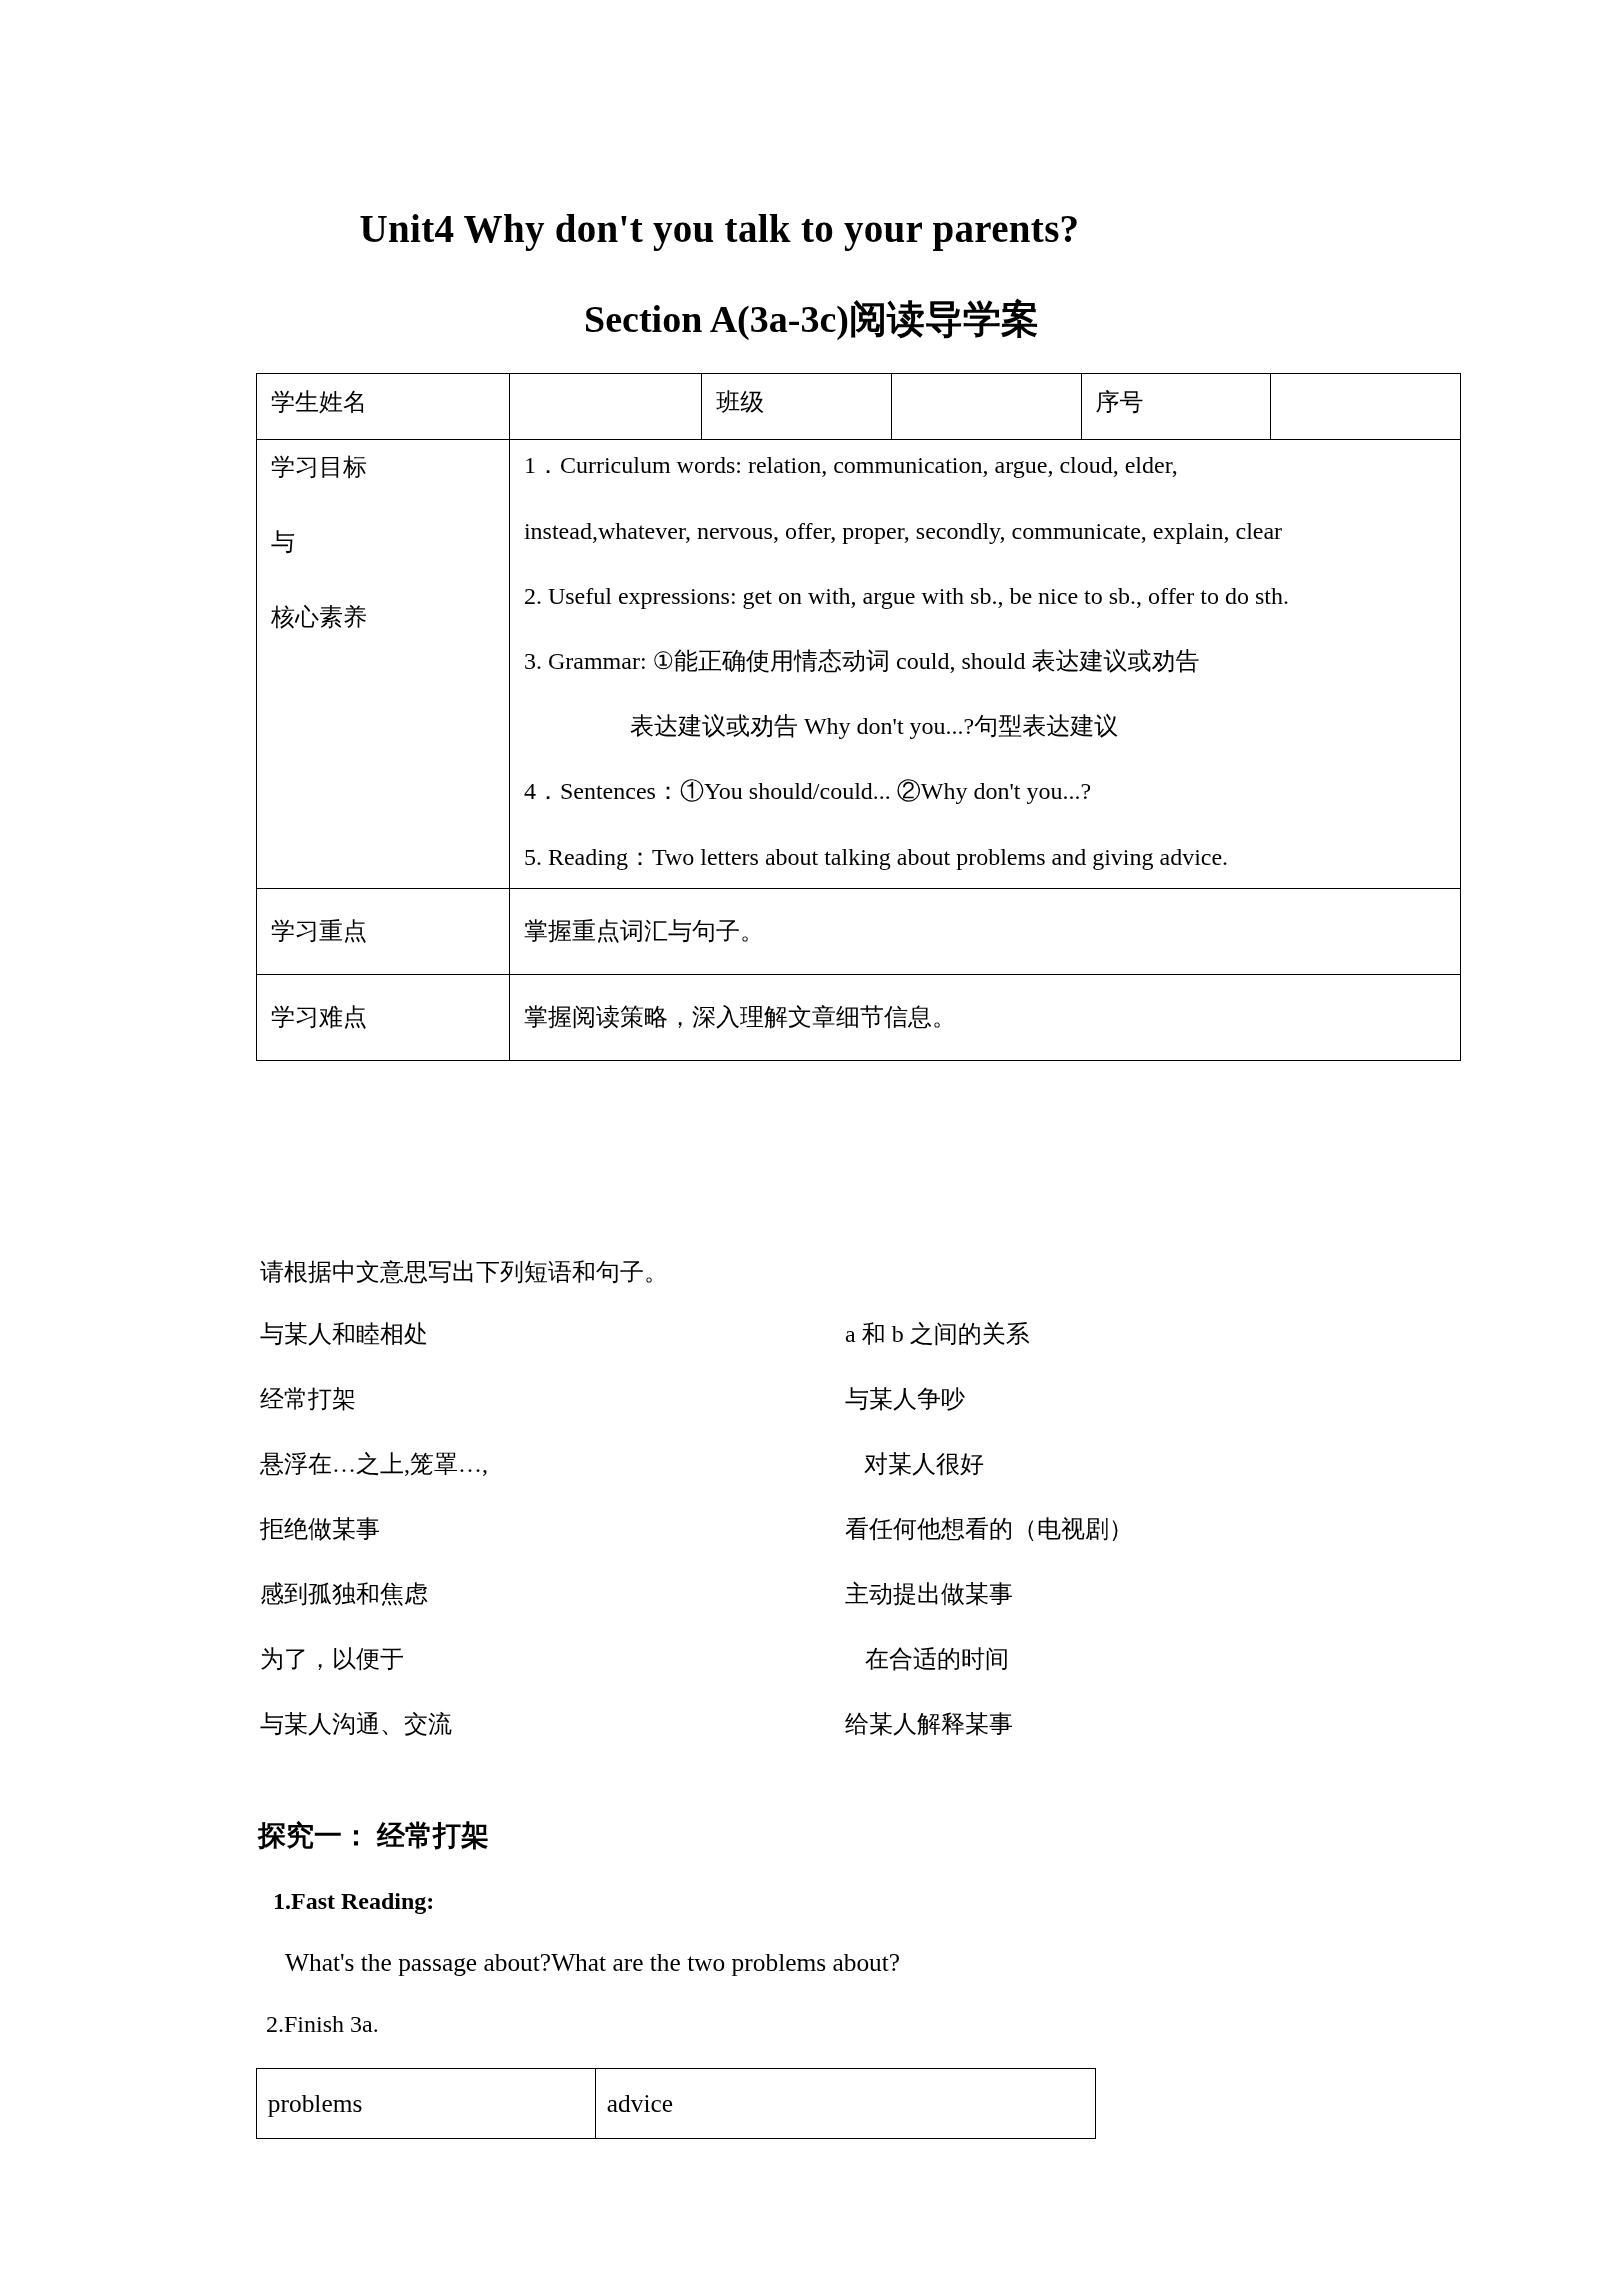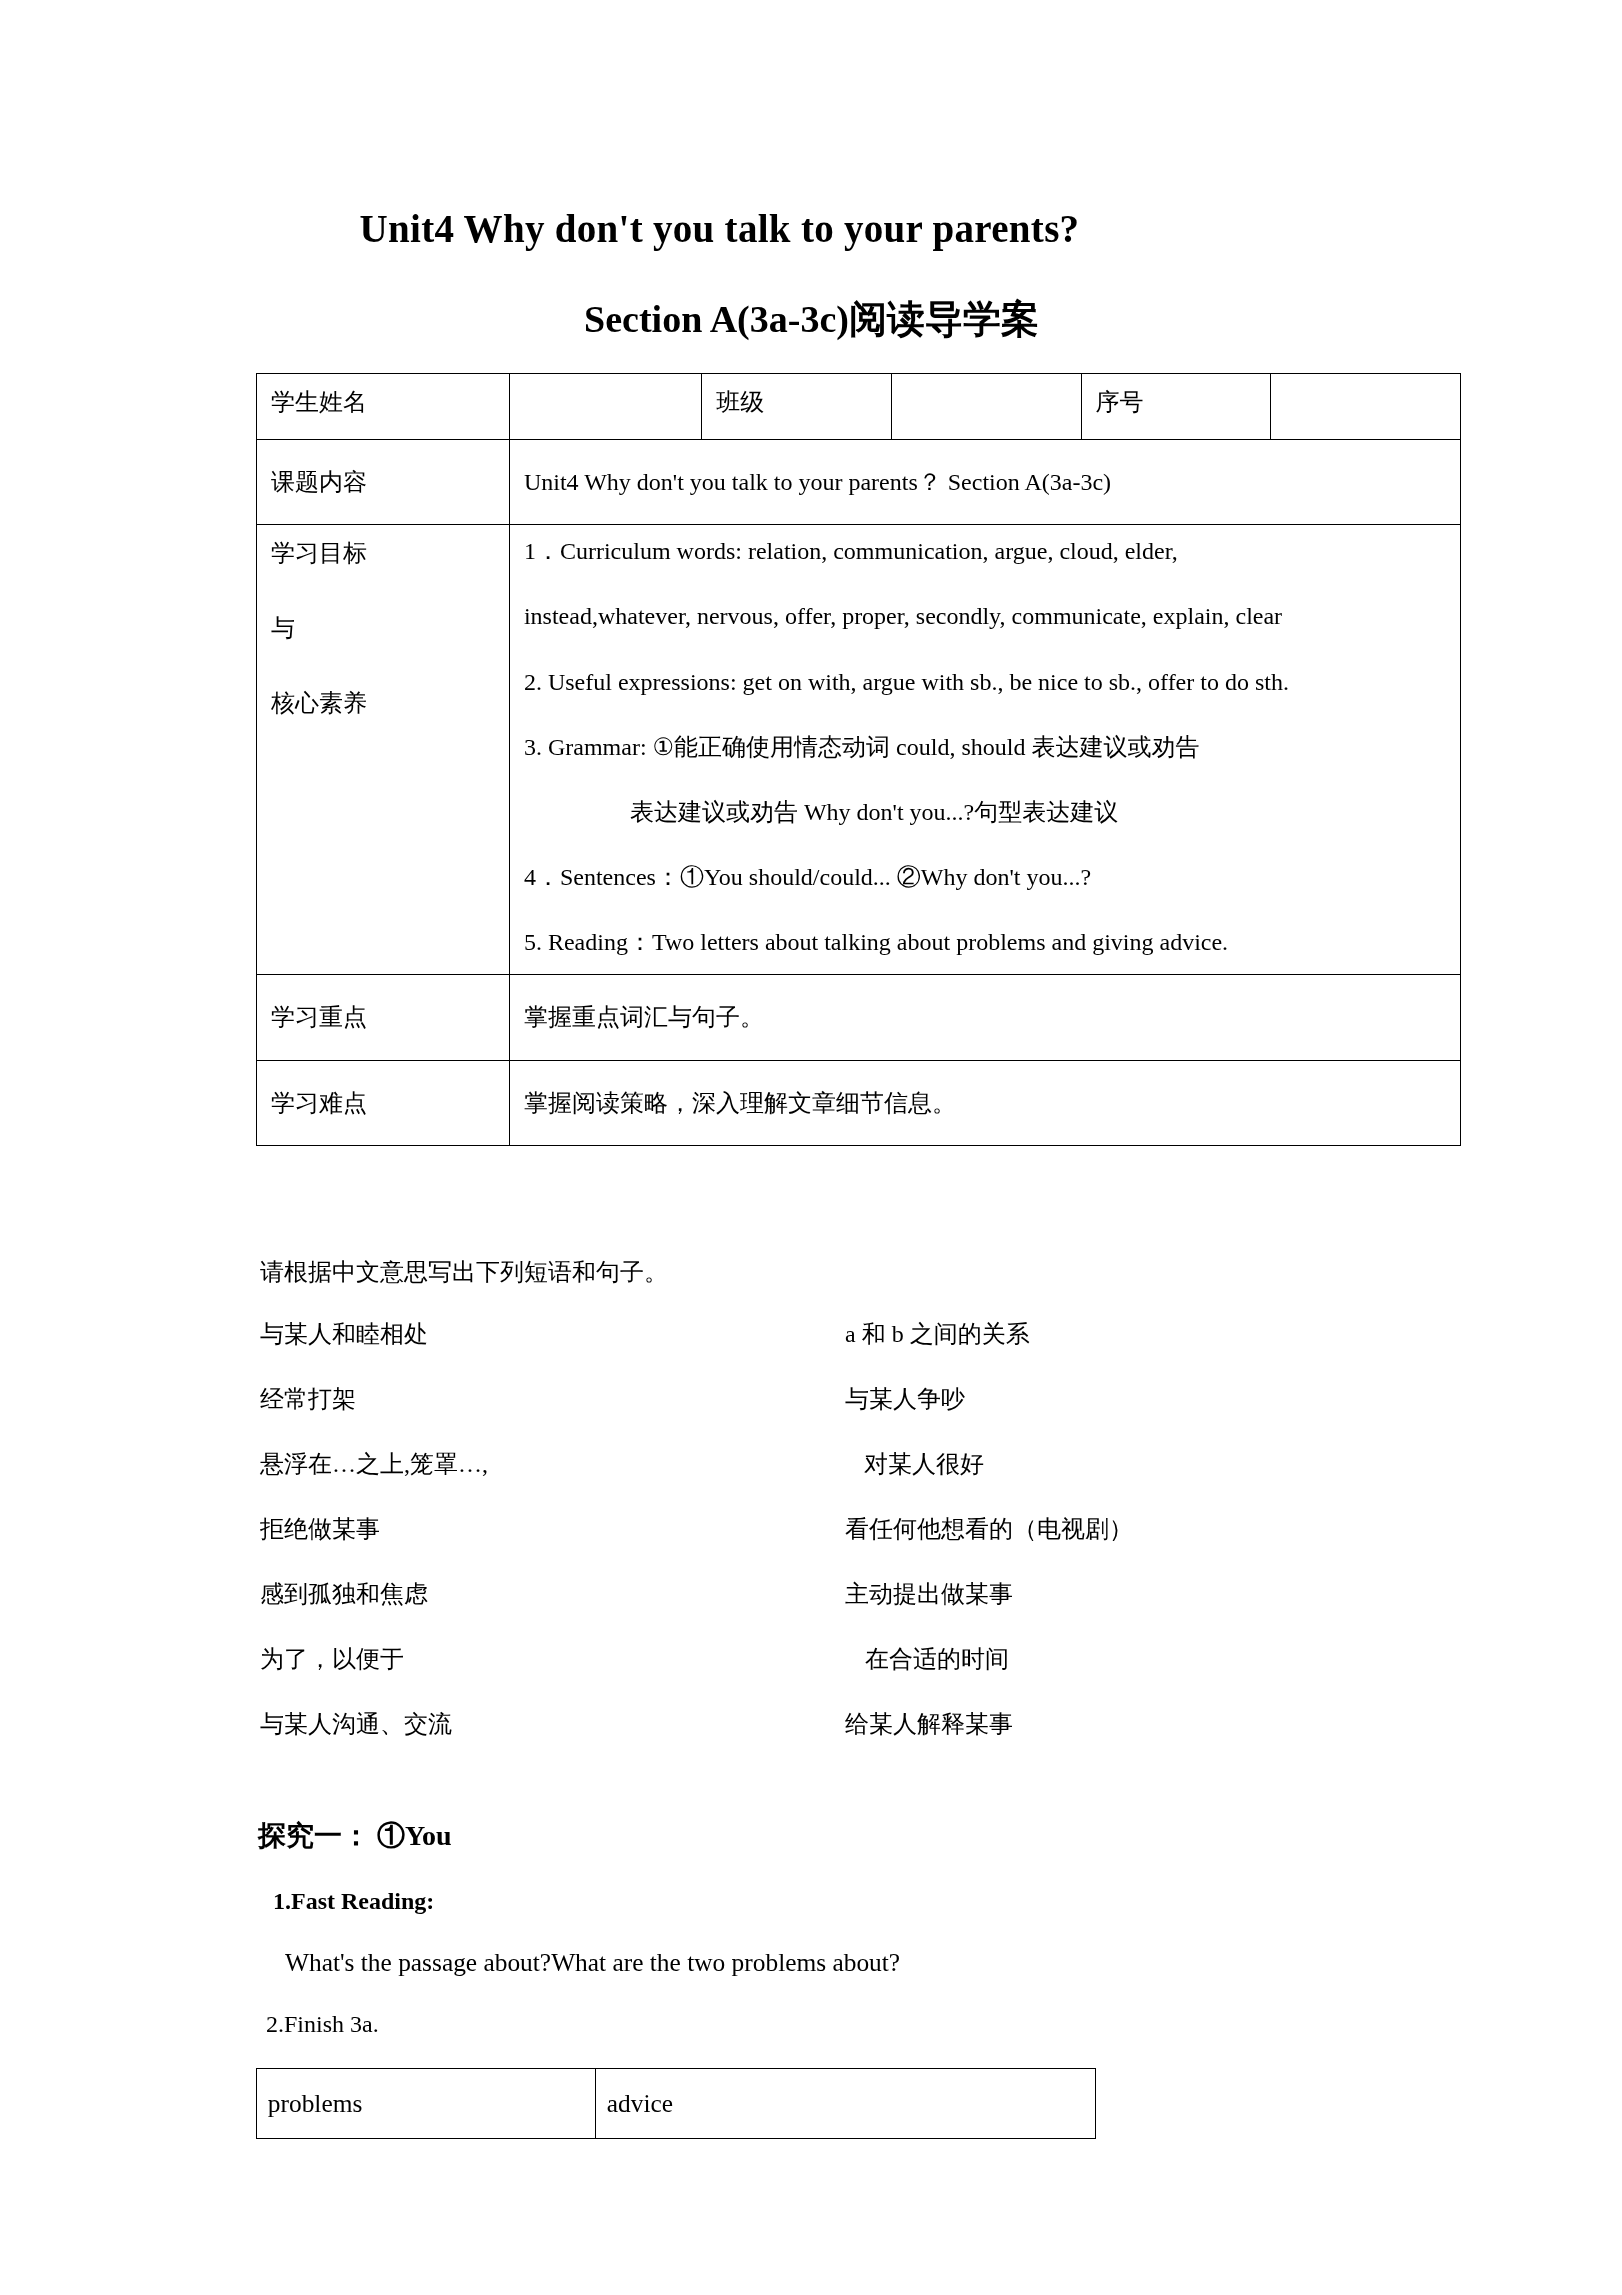--- a/index.html
+++ b/index.html
@@ -200,10 +200,6 @@
         <td></td>
       </tr>
 
-      <tr class="simple-row">
-        <td class="cell-cn">课题内容</td>
-        <td colspan="5">Unit4 Why don't you talk to your parents？    Section A(3a-3c)</td>
-      </tr>
 
       <tr>
         <td class="goals-label-cell cell-cn">

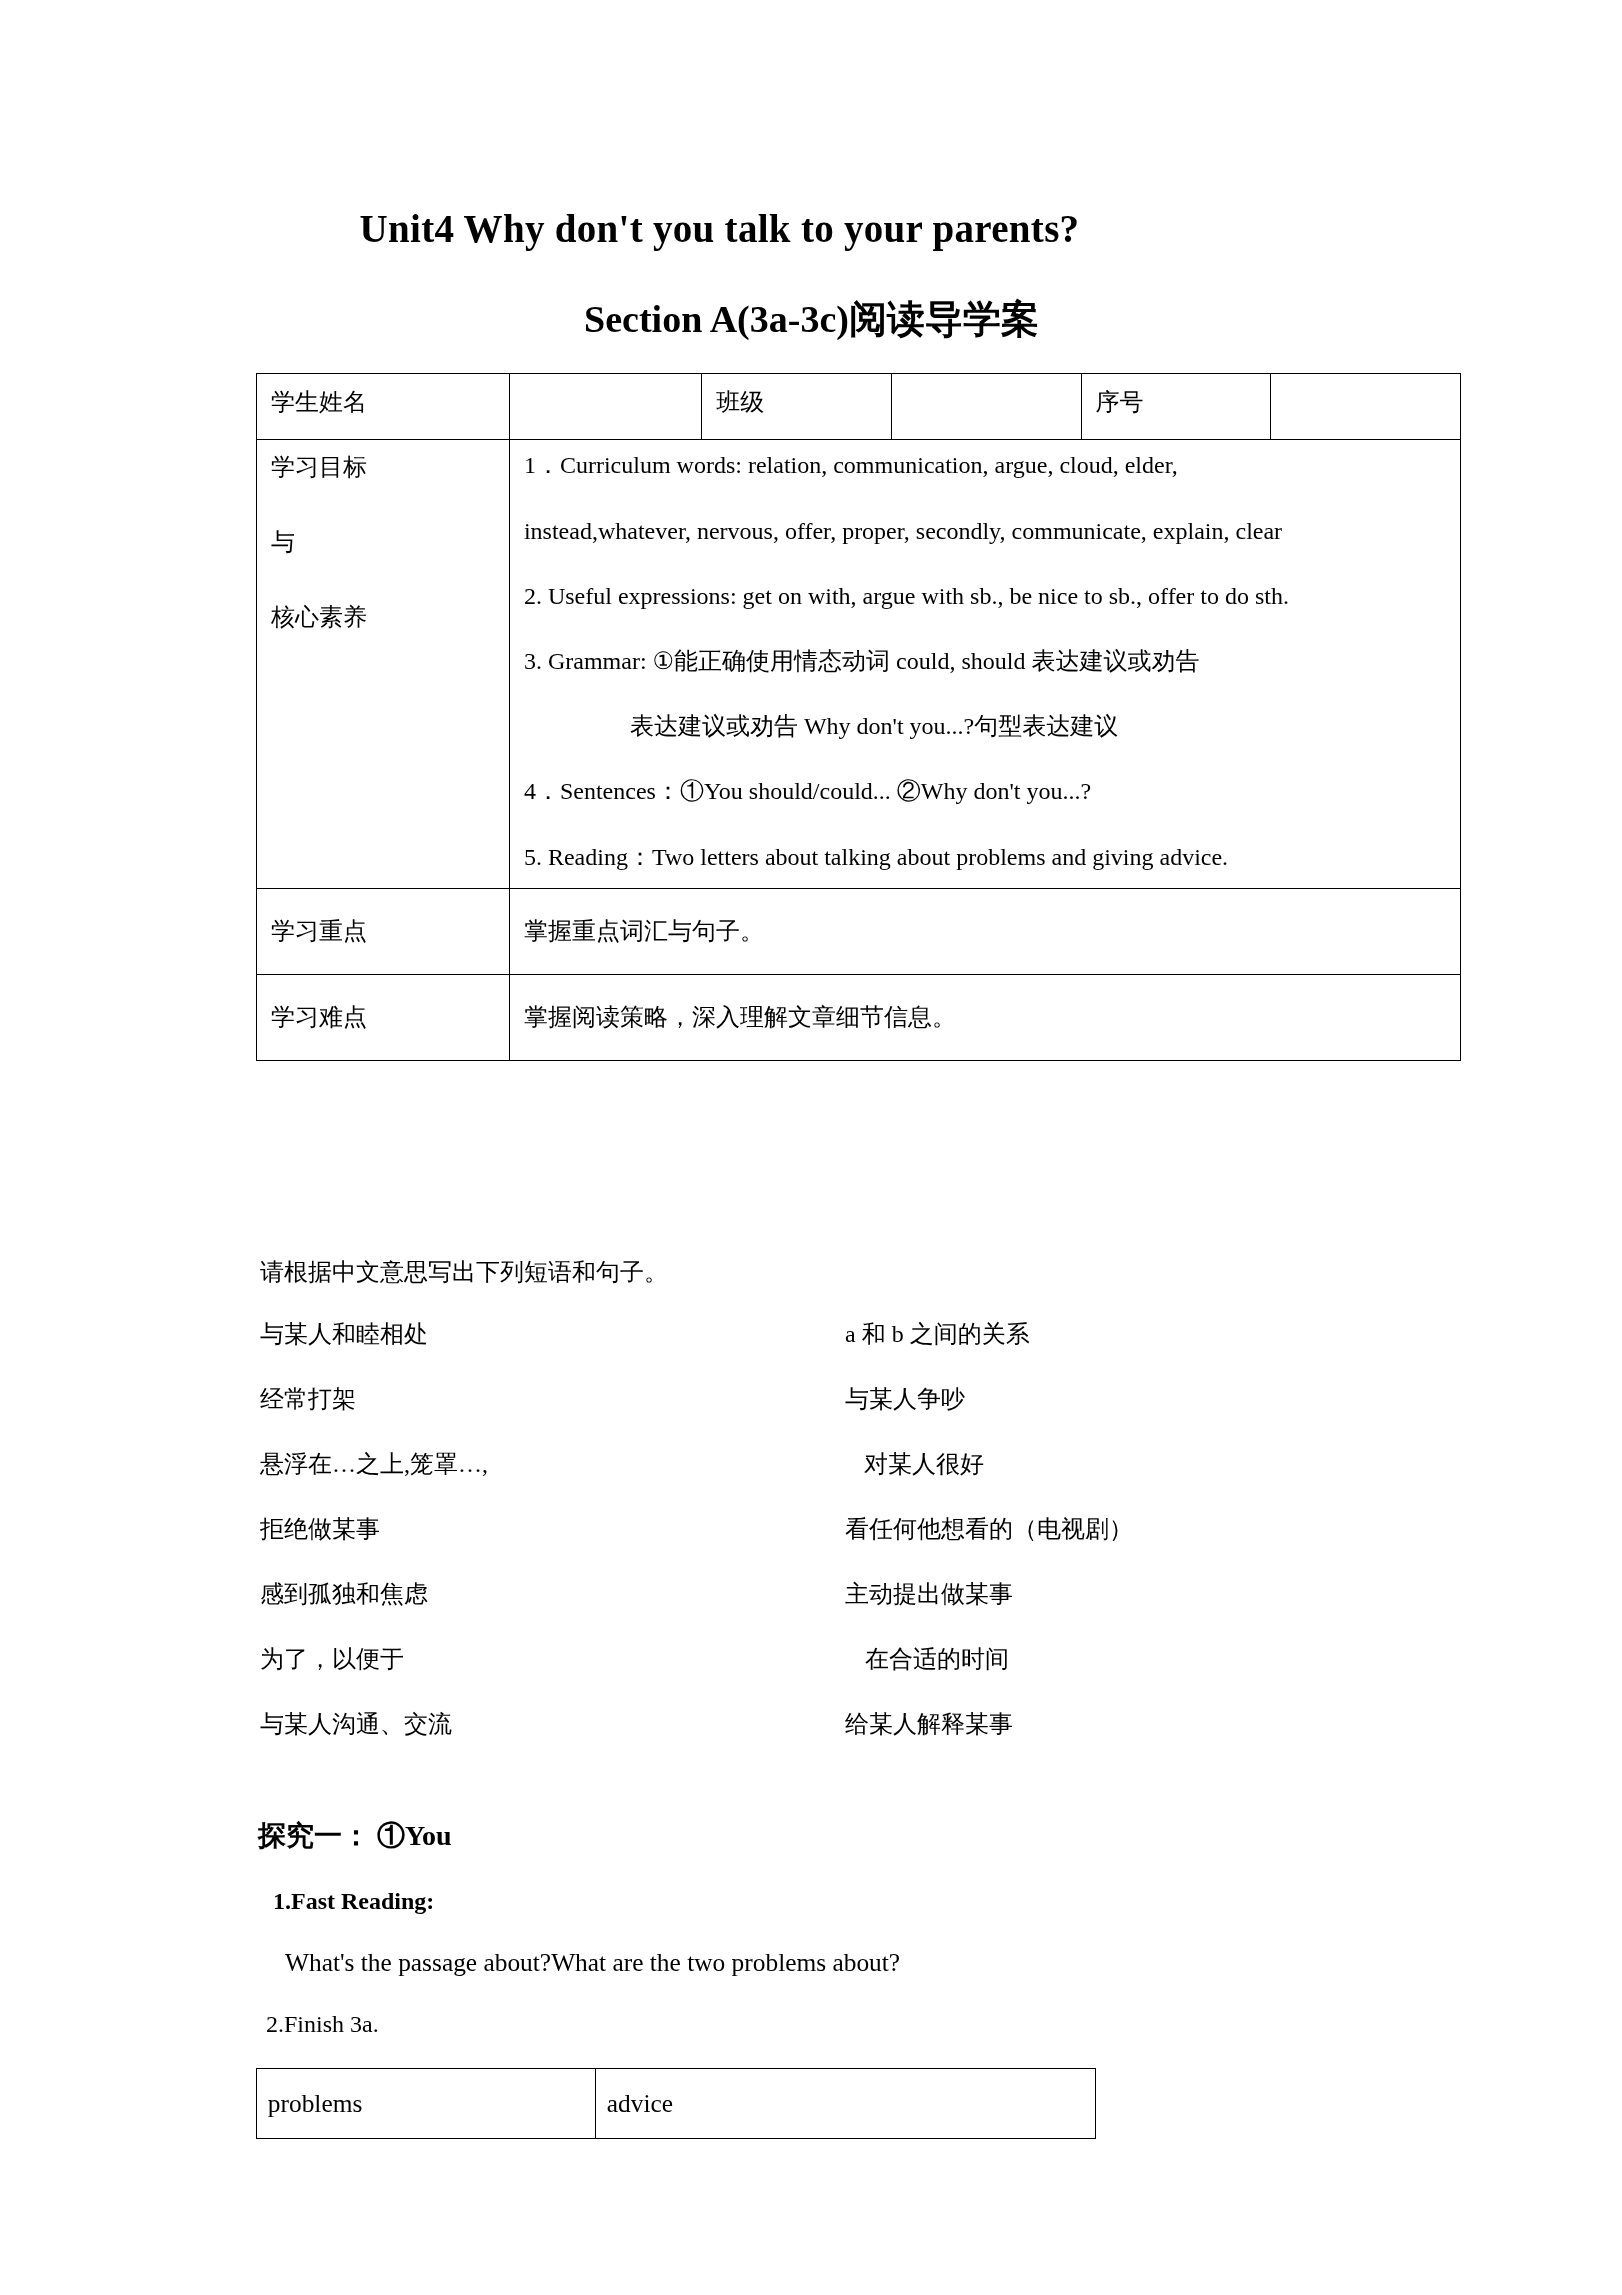--- a/index.html
+++ b/index.html
@@ -263,7 +263,7 @@
     </div>
   </div>
 
-  <div class="explore-head">探究一：  ①You</div>
+  <div class="explore-head">探究一：  经常打架</div>
   <div class="fast-reading">1.Fast Reading:</div>
   <div class="reading-q">What's the passage about?What are the two problems about?</div>
   <div class="finish-3a">2.Finish 3a.</div>

